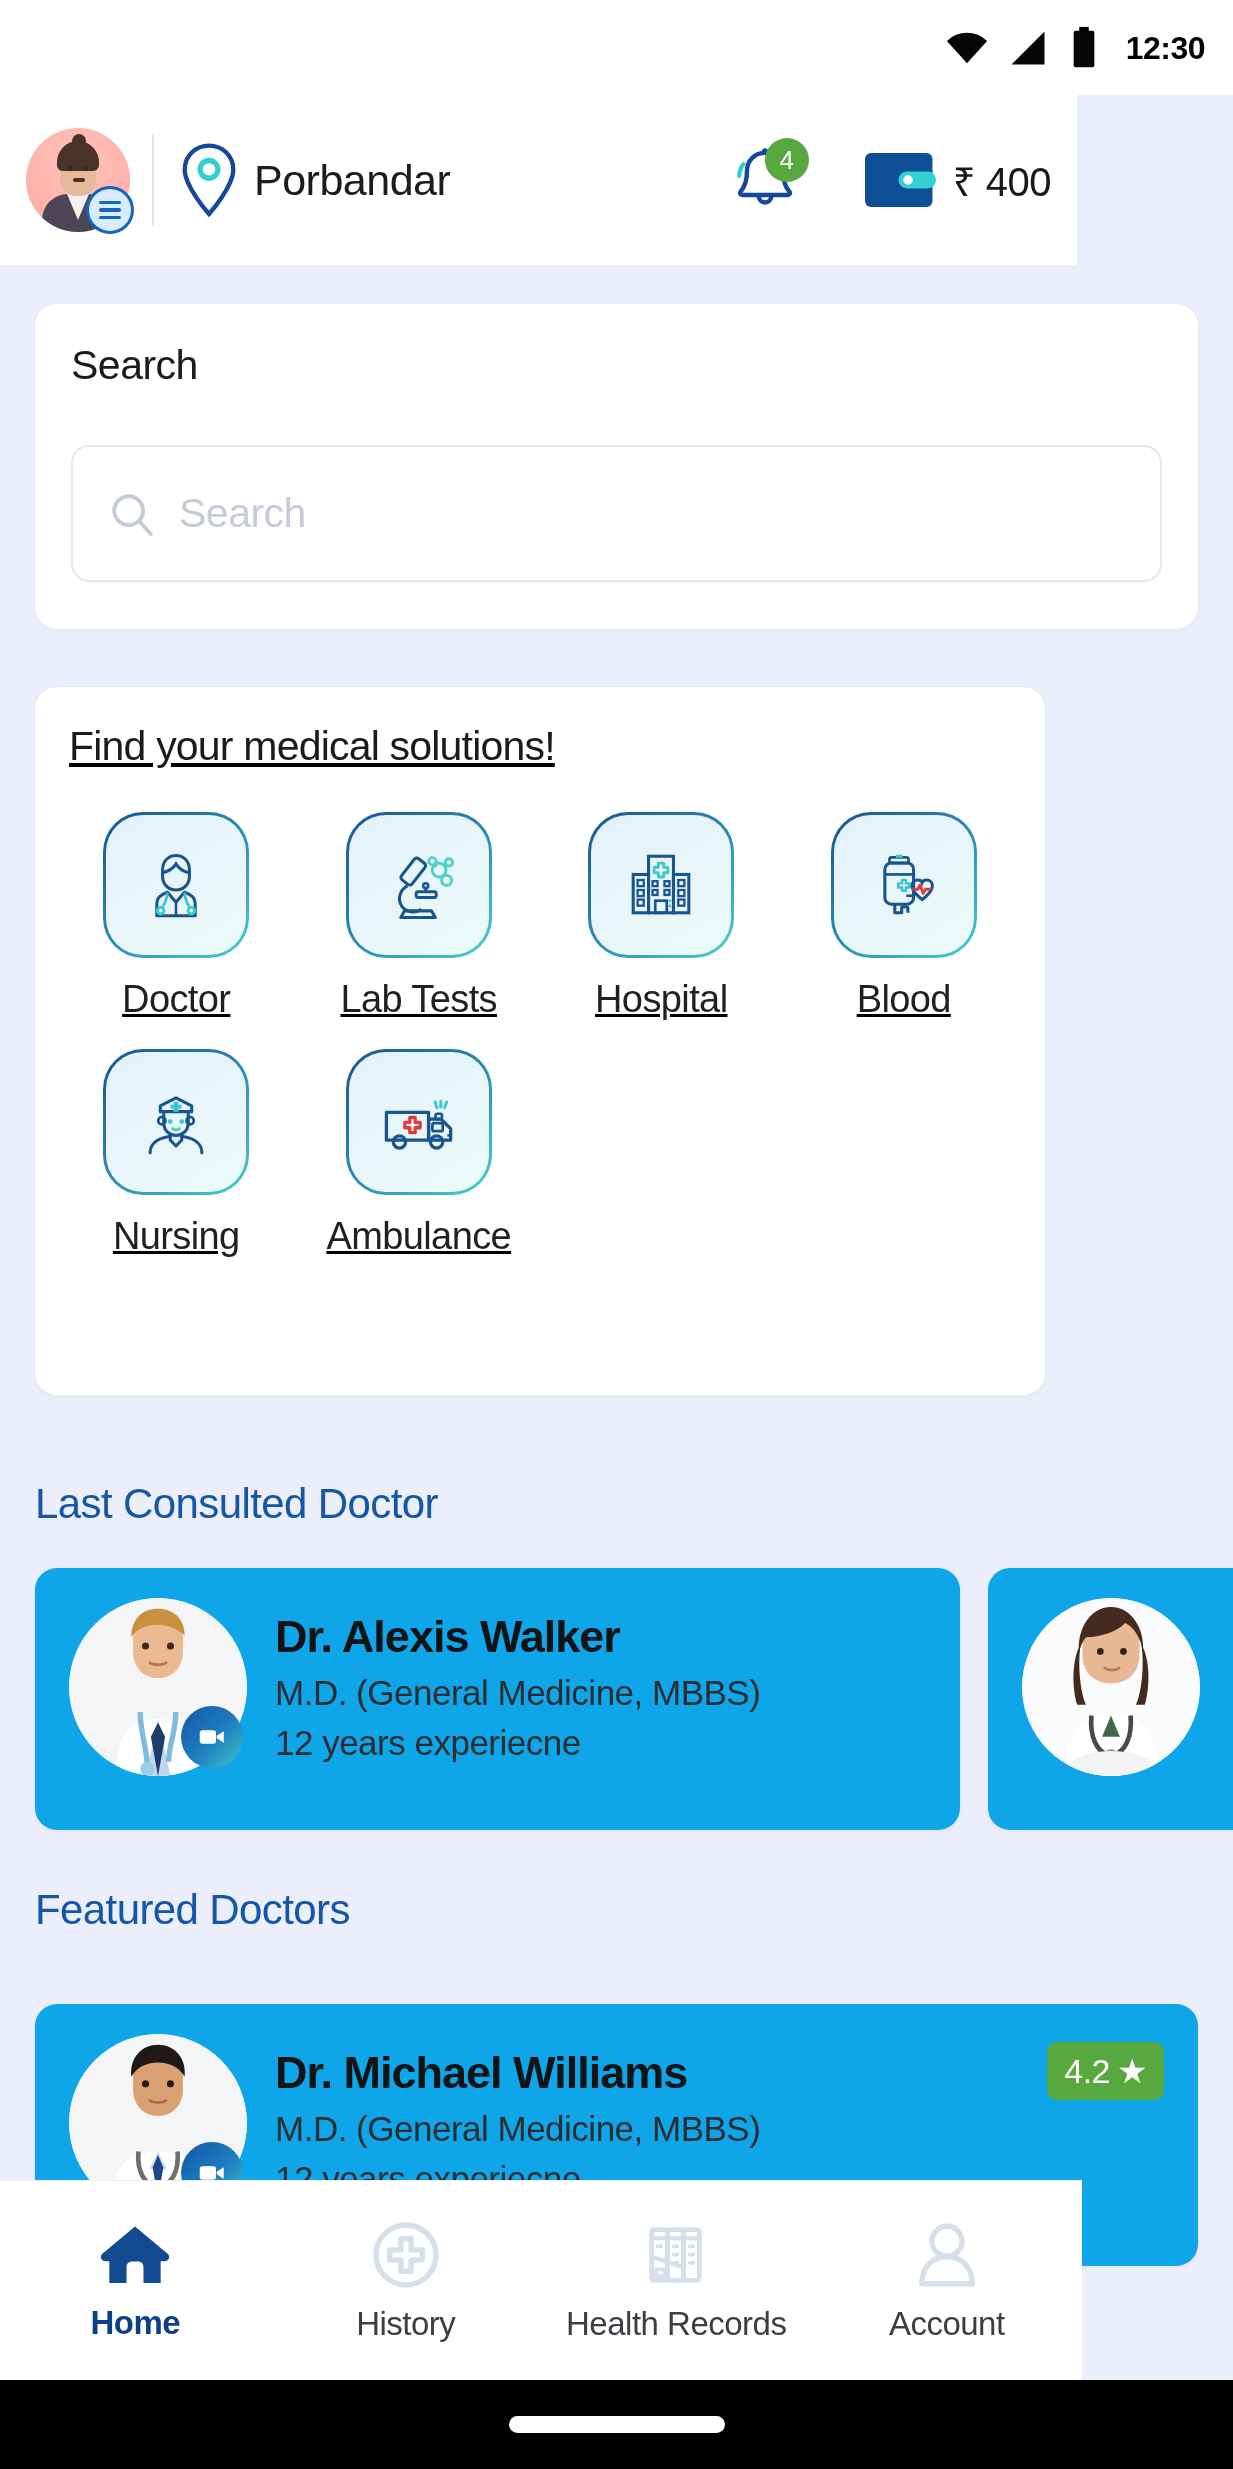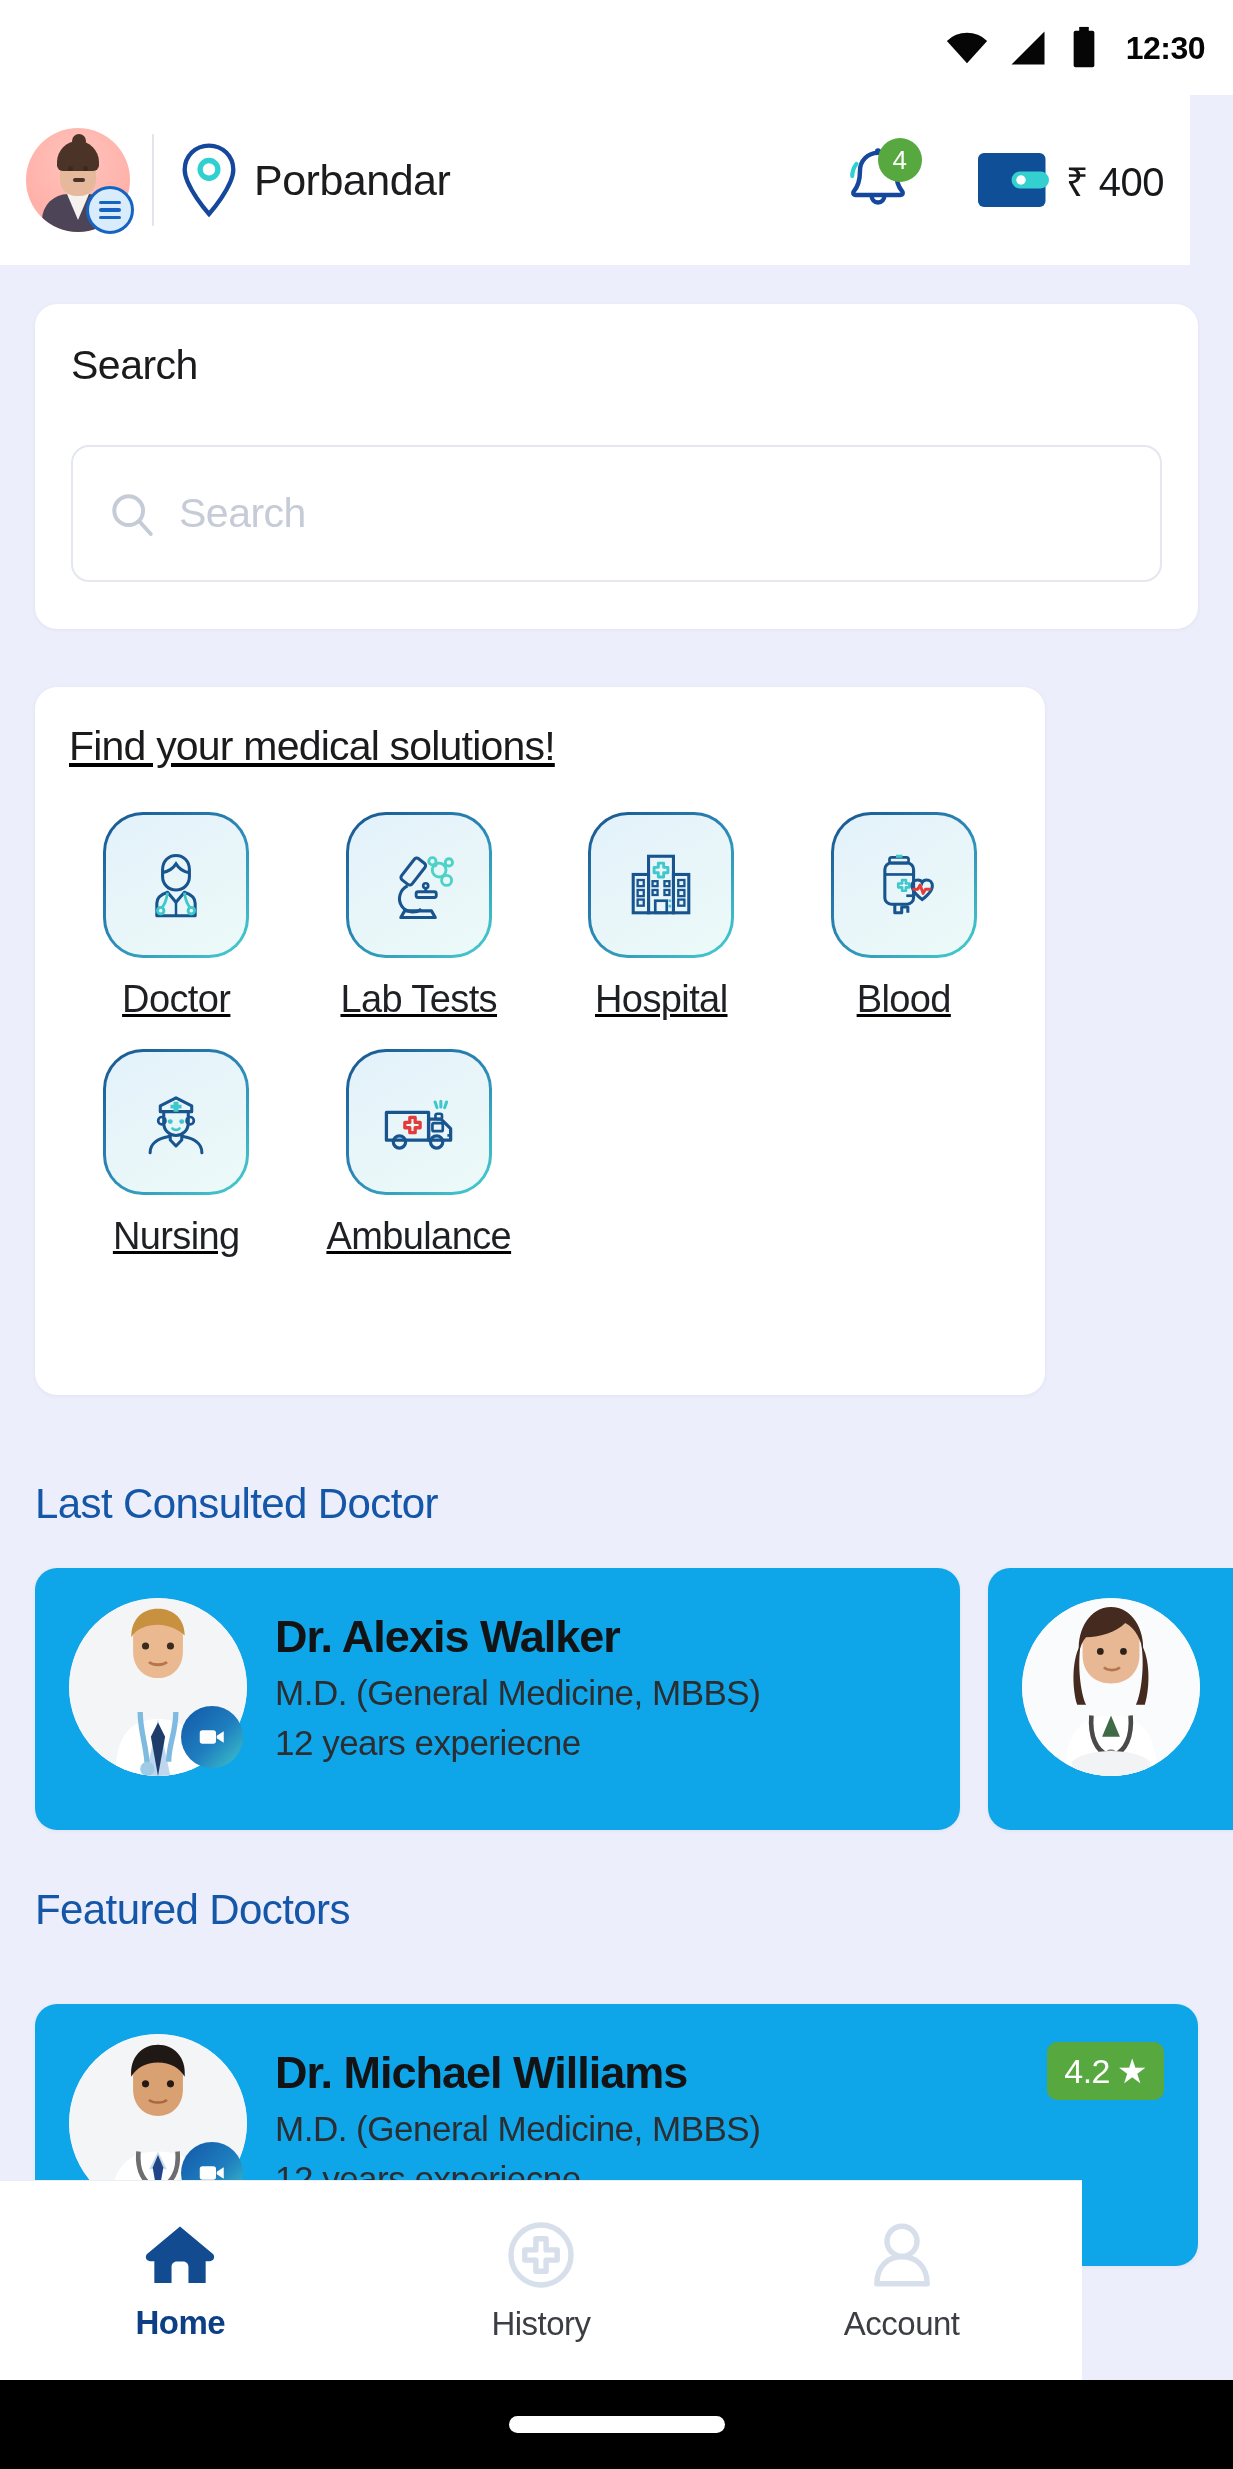--- a/index.html
+++ b/index.html
@@ -22,7 +22,7 @@
 
   
   .header {
-    position:absolute; top:95px; left:0; width:1190px; height:170px;
+    position:absolute; top:95px; left:0; width:1077px; height:170px;
     background:#ffffff; display:flex; align-items:center; padding:0 26px;
   }
   .avatar-wrap { position:relative; width:104px; height:104px; flex:0 0 auto; }

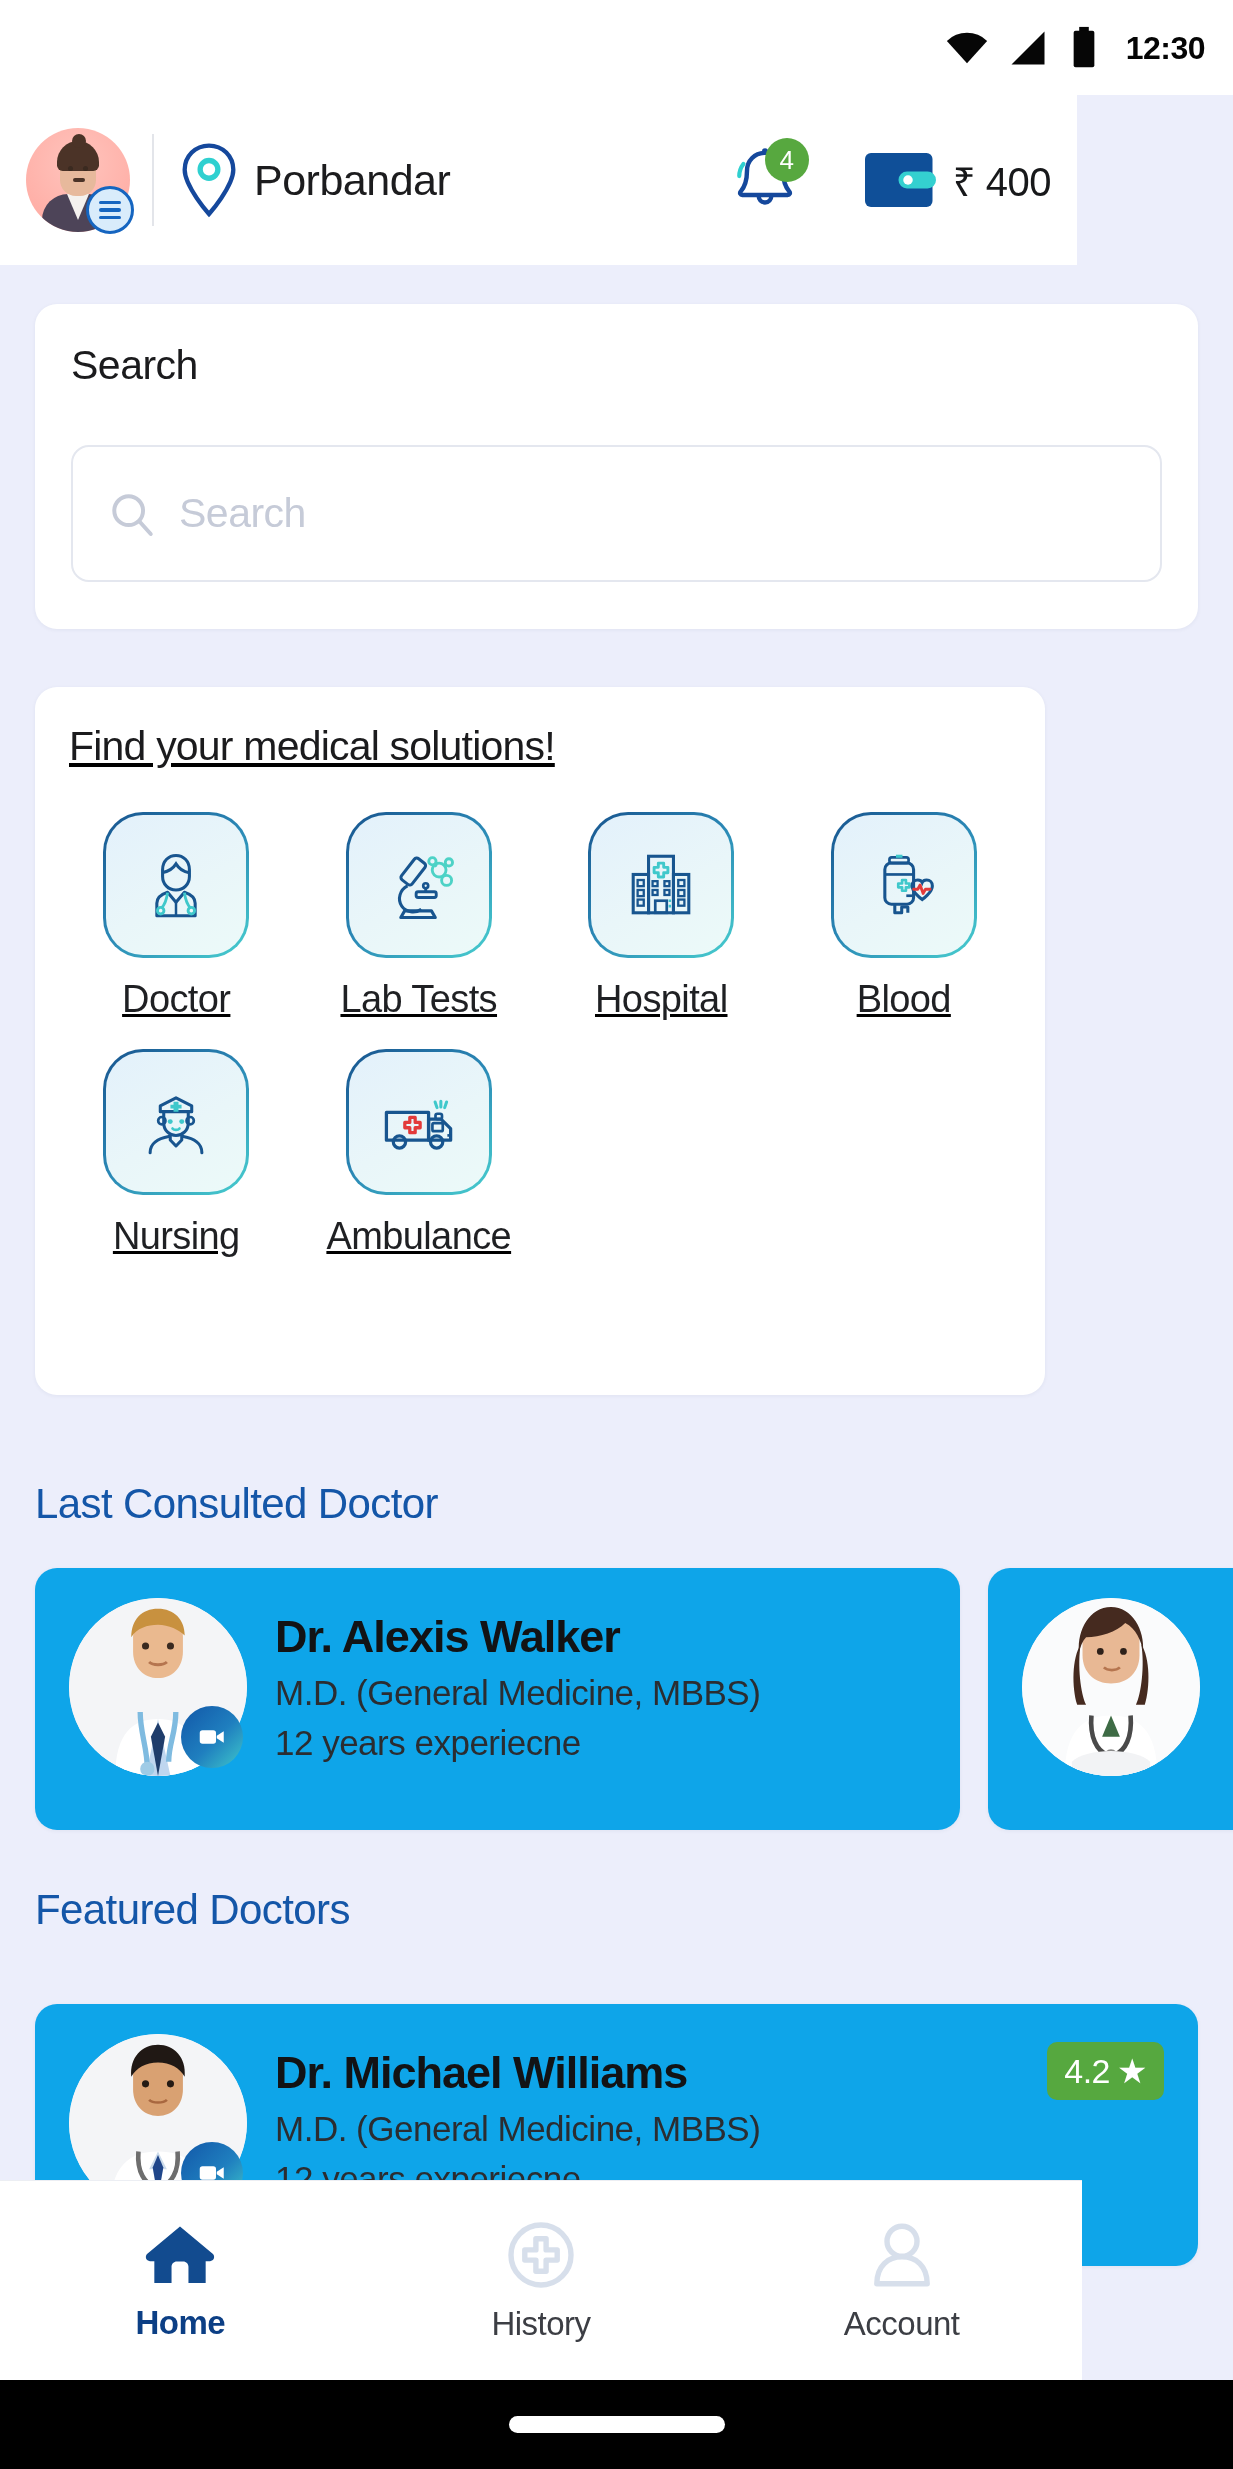--- a/index.html
+++ b/index.html
@@ -456,6 +456,24 @@
       <div class="nav-label idle">History</div>
     </div>
 
+    <div class="nav-item">
+      <svg width="72" height="72" viewBox="0 0 26 24">
+        <rect x="4.2" y="2.8" width="5.6" height="18.4" rx="0.9" fill="none" stroke="#d7dfeb" stroke-width="1.7"></rect>
+        <rect x="10" y="2.8" width="5.6" height="18.4" rx="0.9" fill="none" stroke="#d7dfeb" stroke-width="1.7"></rect>
+        <rect x="15.8" y="2.8" width="5.6" height="18.4" rx="0.9" fill="none" stroke="#d7dfeb" stroke-width="1.7"></rect>
+        <path d="M4.2 6 L21.4 6" stroke="#d7dfeb" stroke-width="1.5"></path>
+        <rect x="5.7" y="8.2" width="2.6" height="1.3" rx="0.6" fill="#d7dfeb"></rect>
+        <rect x="11.5" y="8.2" width="2.6" height="1.3" rx="0.6" fill="#d7dfeb"></rect>
+        <rect x="17.3" y="8.2" width="2.6" height="1.3" rx="0.6" fill="#d7dfeb"></rect>
+        <rect x="11.5" y="11.2" width="2.6" height="1.3" rx="0.6" fill="#d7dfeb"></rect>
+        <rect x="17.3" y="11.2" width="2.6" height="1.3" rx="0.6" fill="#d7dfeb"></rect>
+        <rect x="11.5" y="14.2" width="2.6" height="1.3" rx="0.6" fill="#d7dfeb"></rect>
+        <rect x="17.3" y="14.2" width="2.6" height="1.3" rx="0.6" fill="#d7dfeb"></rect>
+        <path d="M4.2 12.6 L15.6 16.4" stroke="#d7dfeb" stroke-width="1.5"></path>
+        <rect x="5.7" y="17.2" width="3.4" height="2.4" rx="0.6" fill="none" stroke="#d7dfeb" stroke-width="1.4"></rect>
+      </svg>
+      <div class="nav-label idle">Health Records</div>
+    </div>
 
     <div class="nav-item">
       <svg width="72" height="72" viewBox="0 0 24 24">

